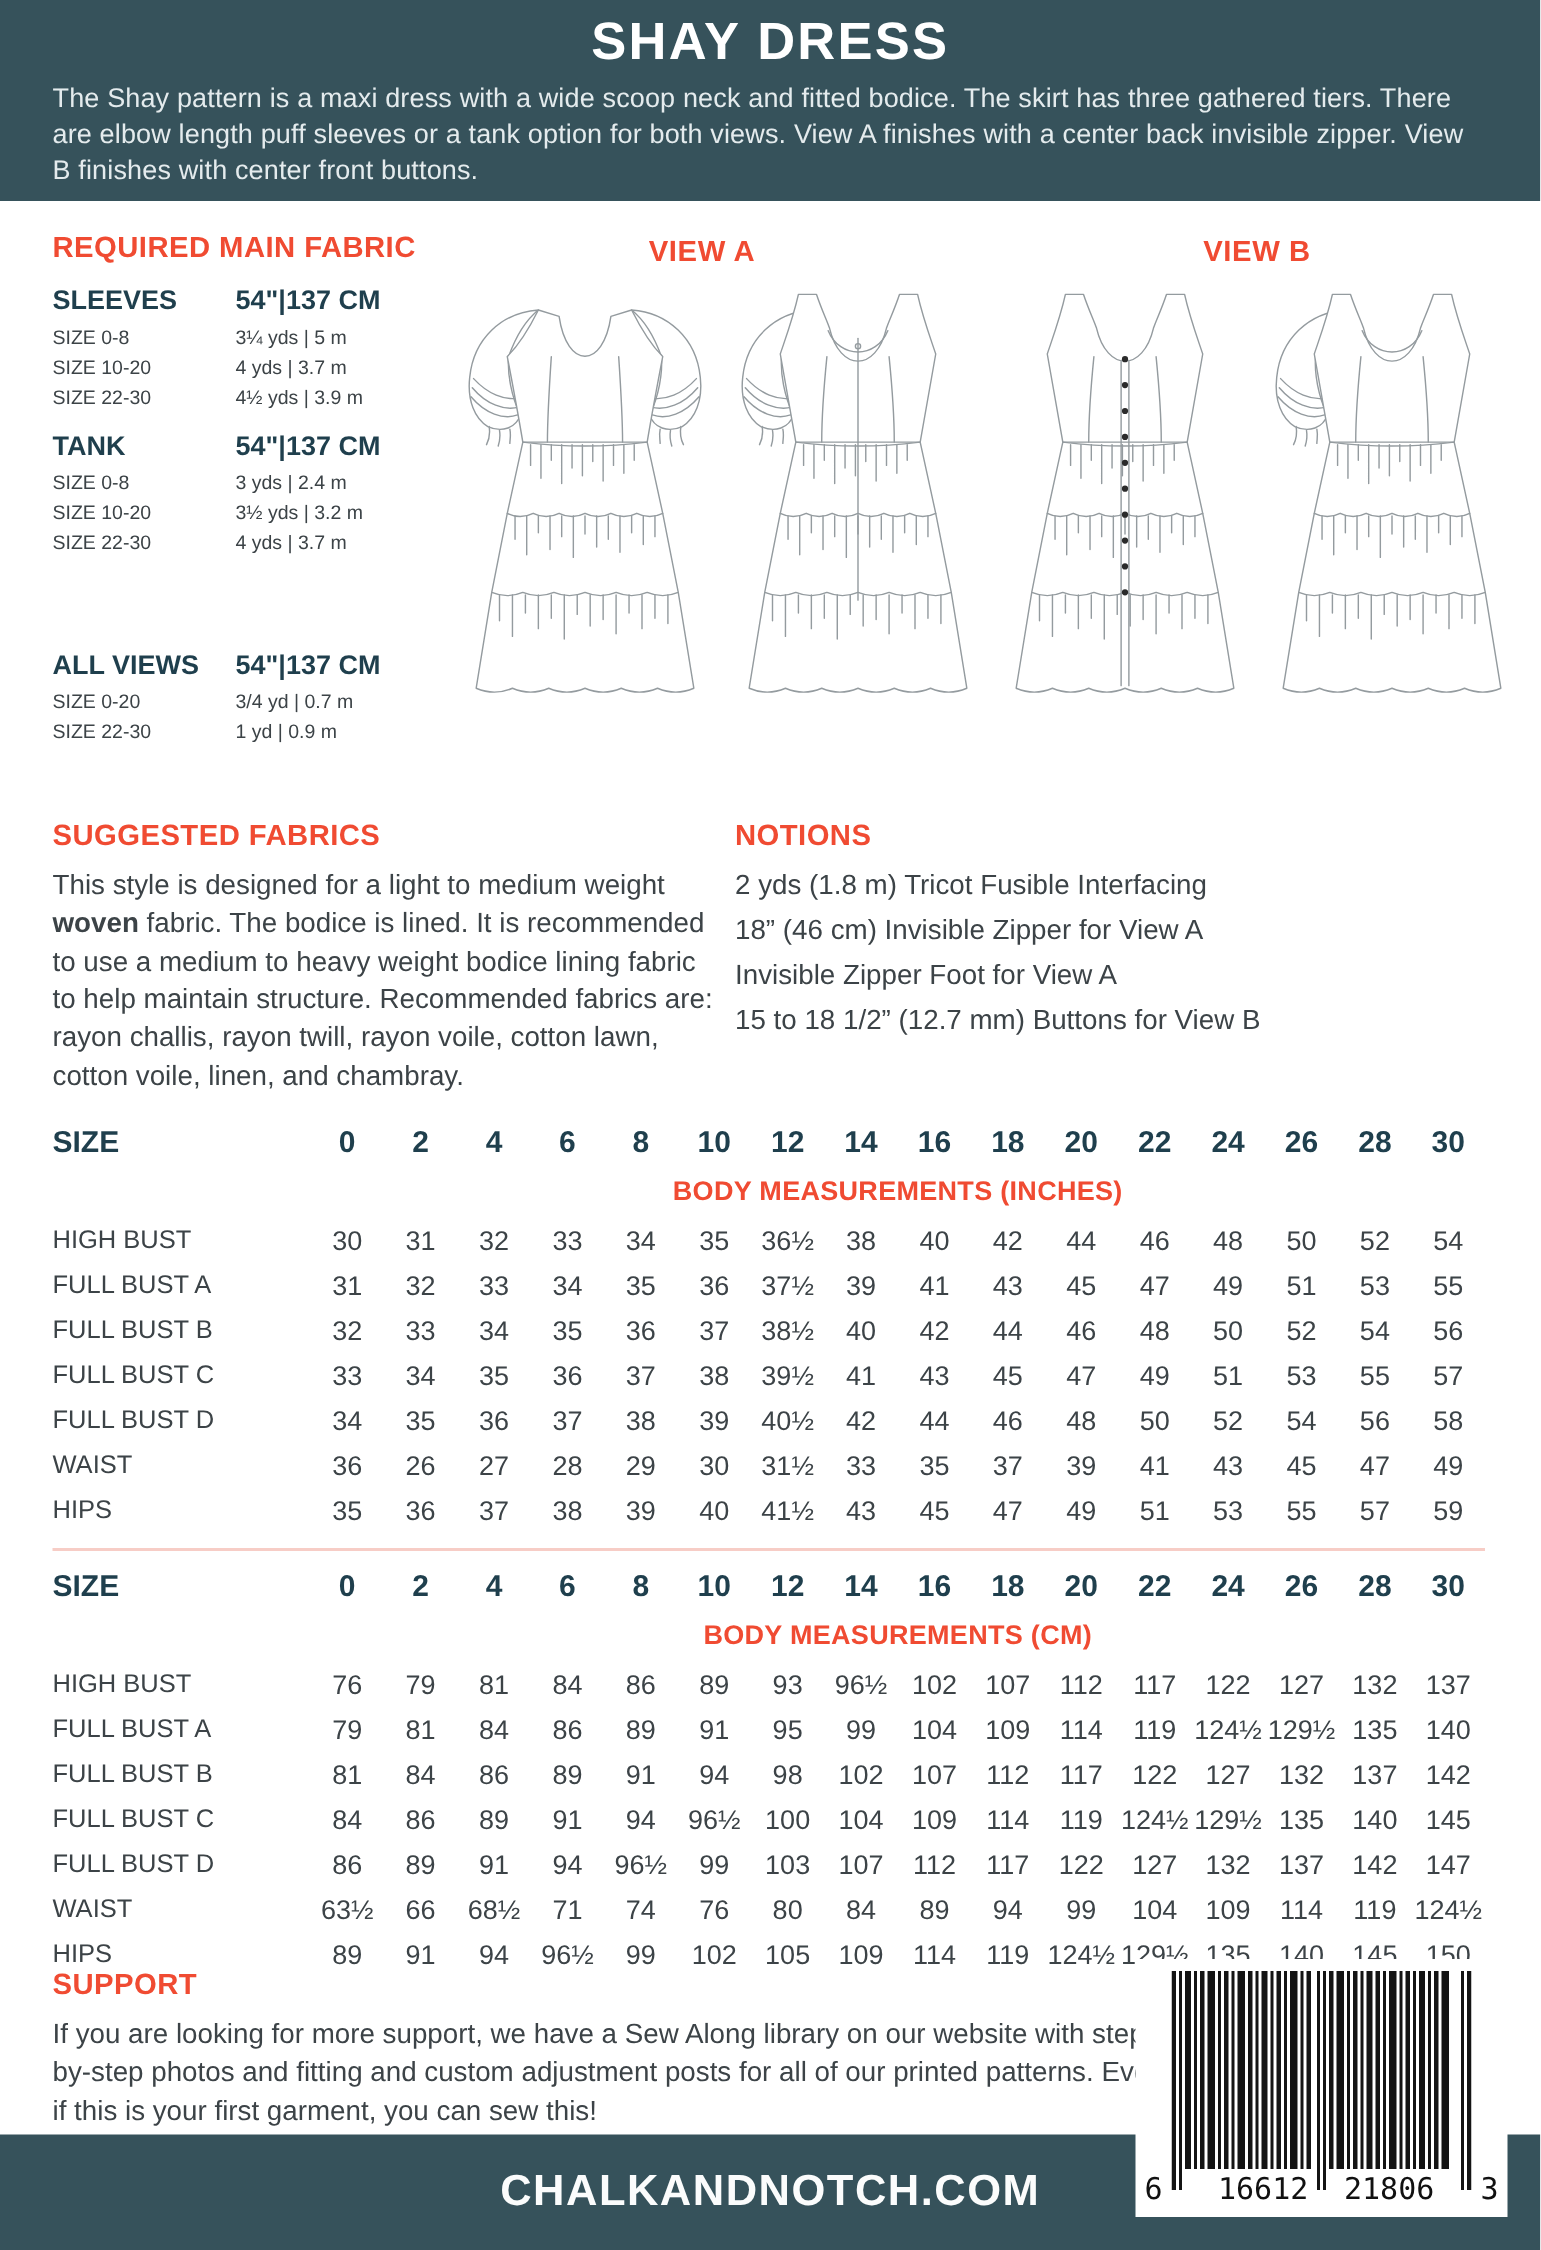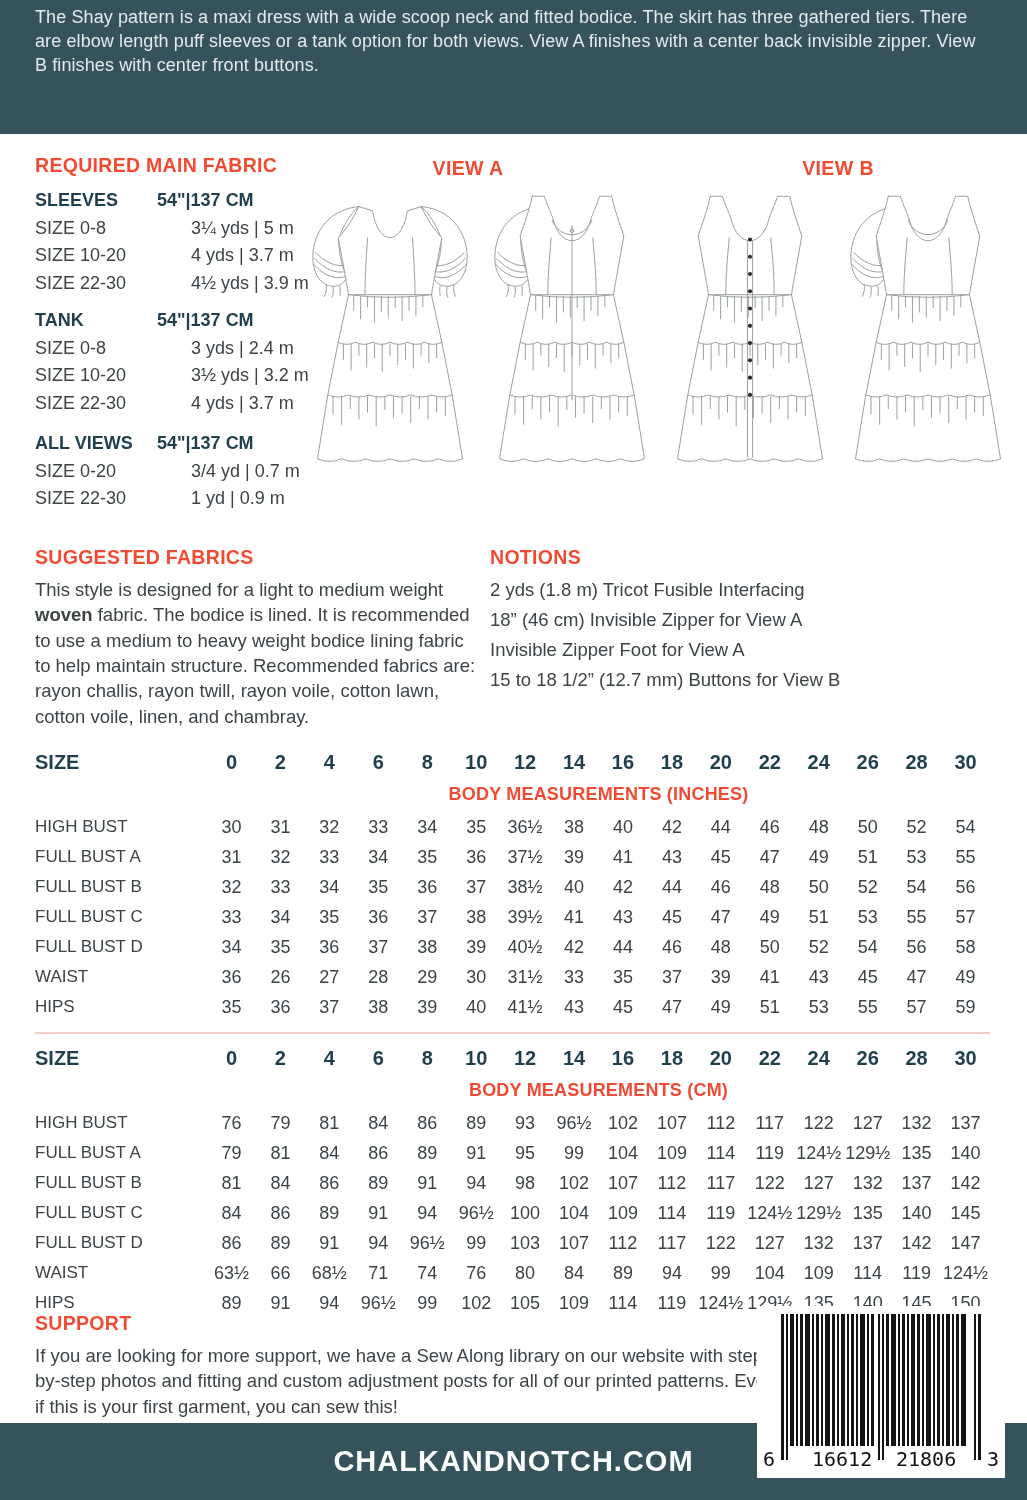--- a/index.html
+++ b/index.html
@@ -94,6 +94,7 @@
   </svg>
 
   <header class="header">
+    <div class="title">SHAY DRESS</div>
     <div class="desc">The Shay pattern is a maxi dress with a wide scoop neck and fitted bodice. The skirt has three gathered tiers. There are elbow length puff sleeves or a tank option for both views. View A finishes with a center back invisible zipper. View B finishes with center front buttons.</div>
   </header>
 

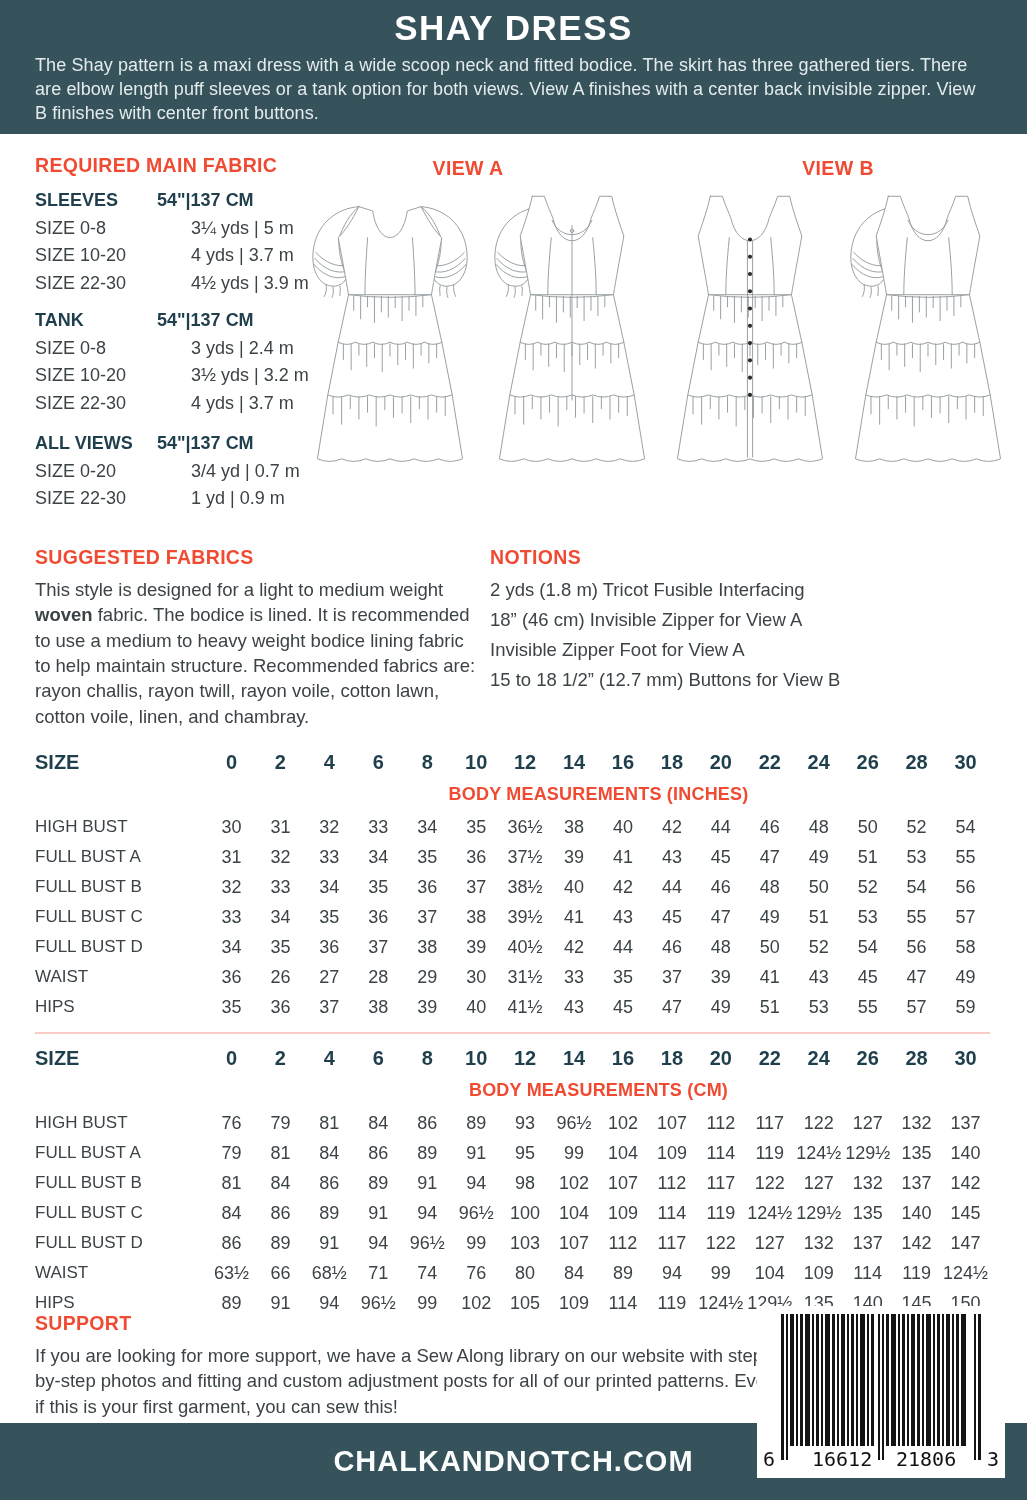--- a/index.html
+++ b/index.html
@@ -23,7 +23,7 @@
   #sec-support{left:35px;top:1312px;width:745px;}
   .fab-head{display:flex;font-weight:700;color:#1f3f4d;font-size:18px;margin:13px 0 4px;}
   .fab-name{width:122px;}
-  .fab-row{display:flex;font-size:18px;color:#3c4347;line-height:1.52;gap:34px;}
+  .fab-row{display:flex;font-size:13px;color:#3c4347;line-height:1.52;}
   .fab-size{width:122px;}
   .para{font-size:18.5px;line-height:1.37;color:#3c4347;margin-top:8px;}
   .para b{font-weight:700;}

